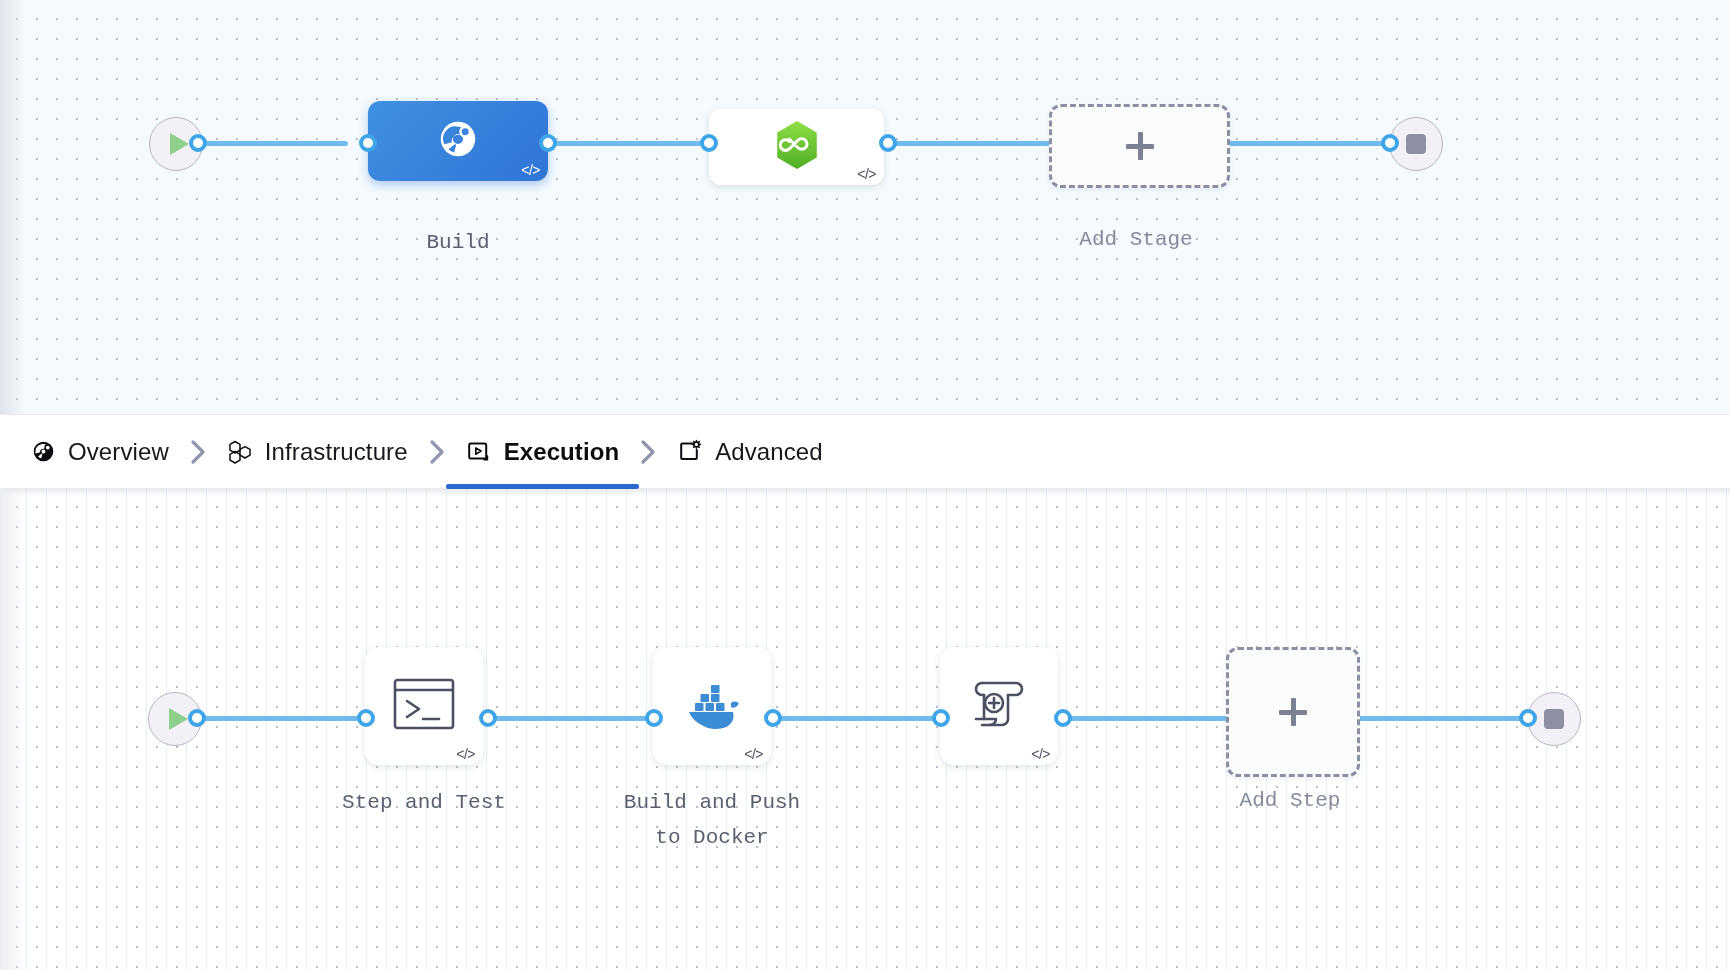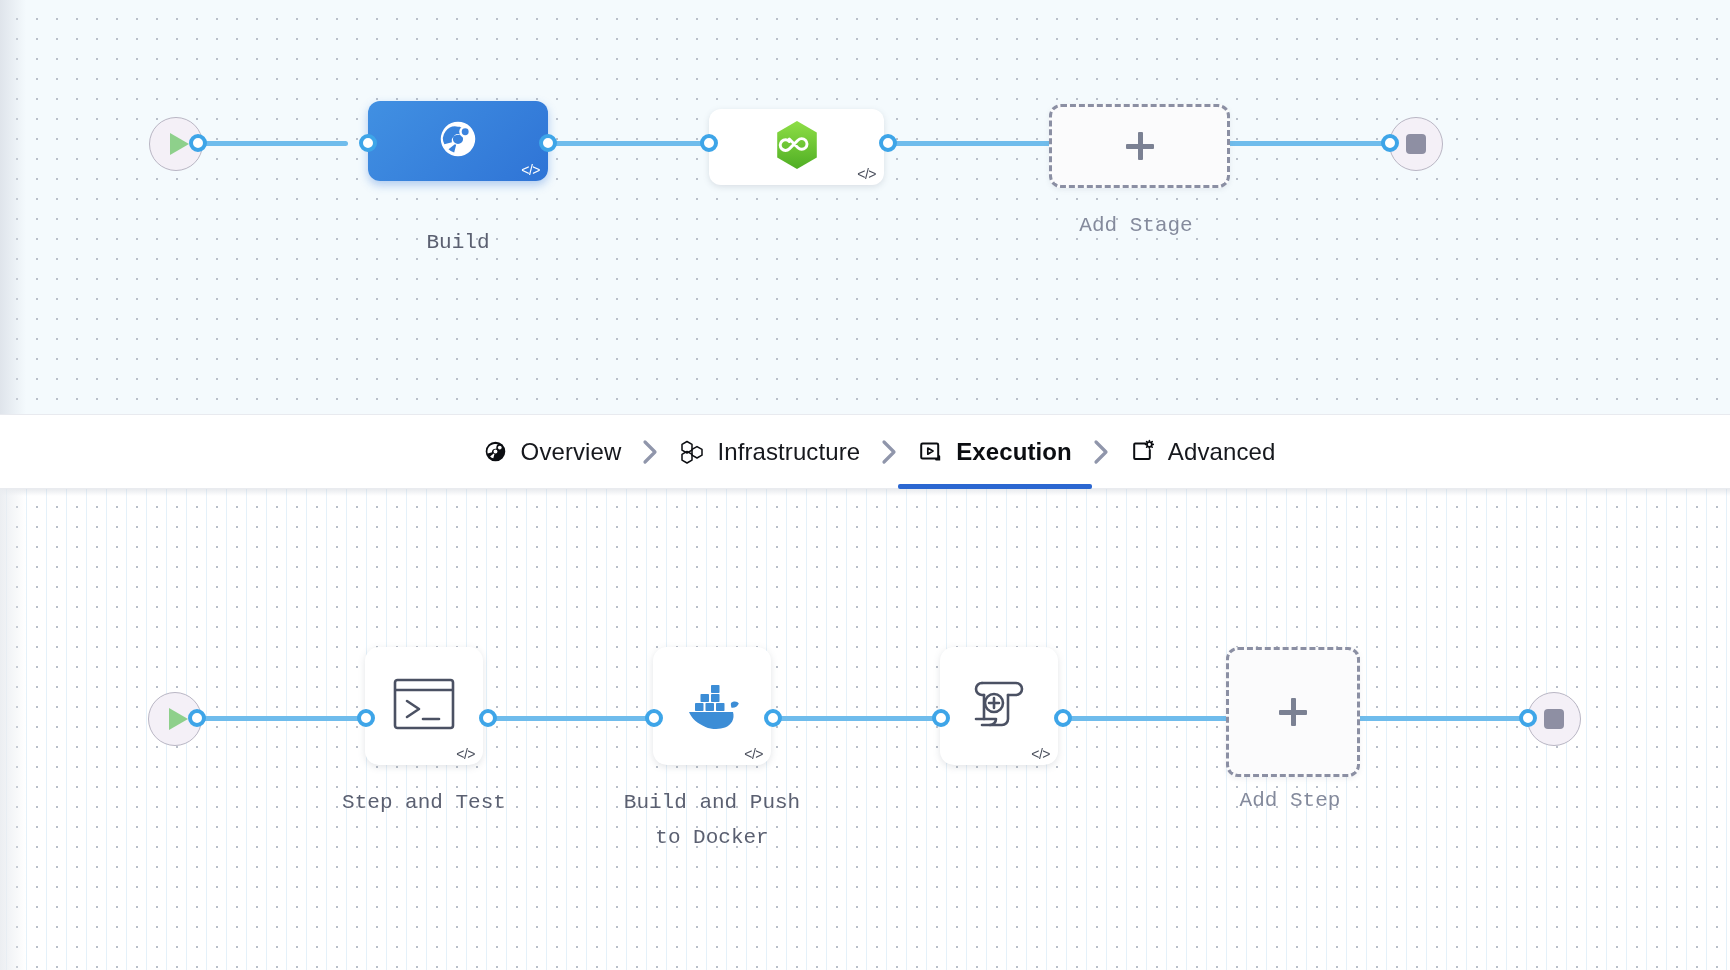--- a/index.html
+++ b/index.html
@@ -295,7 +295,7 @@
     <div class="dashed-box" style="left:1049px; top:104px; width:175px; height:78px;">
       <span class="plus"></span>
     </div>
-    <div class="node-label muted" style="left:996px; top:209px; width:280px;">Add Stage</div>
+    <div class="node-label muted" style="left:996px; top:223px; width:280px;">Add Stage</div>
 
     <div class="terminal-circle" style="left:1389px; top:117px;">
       <div class="stop-square"></div>

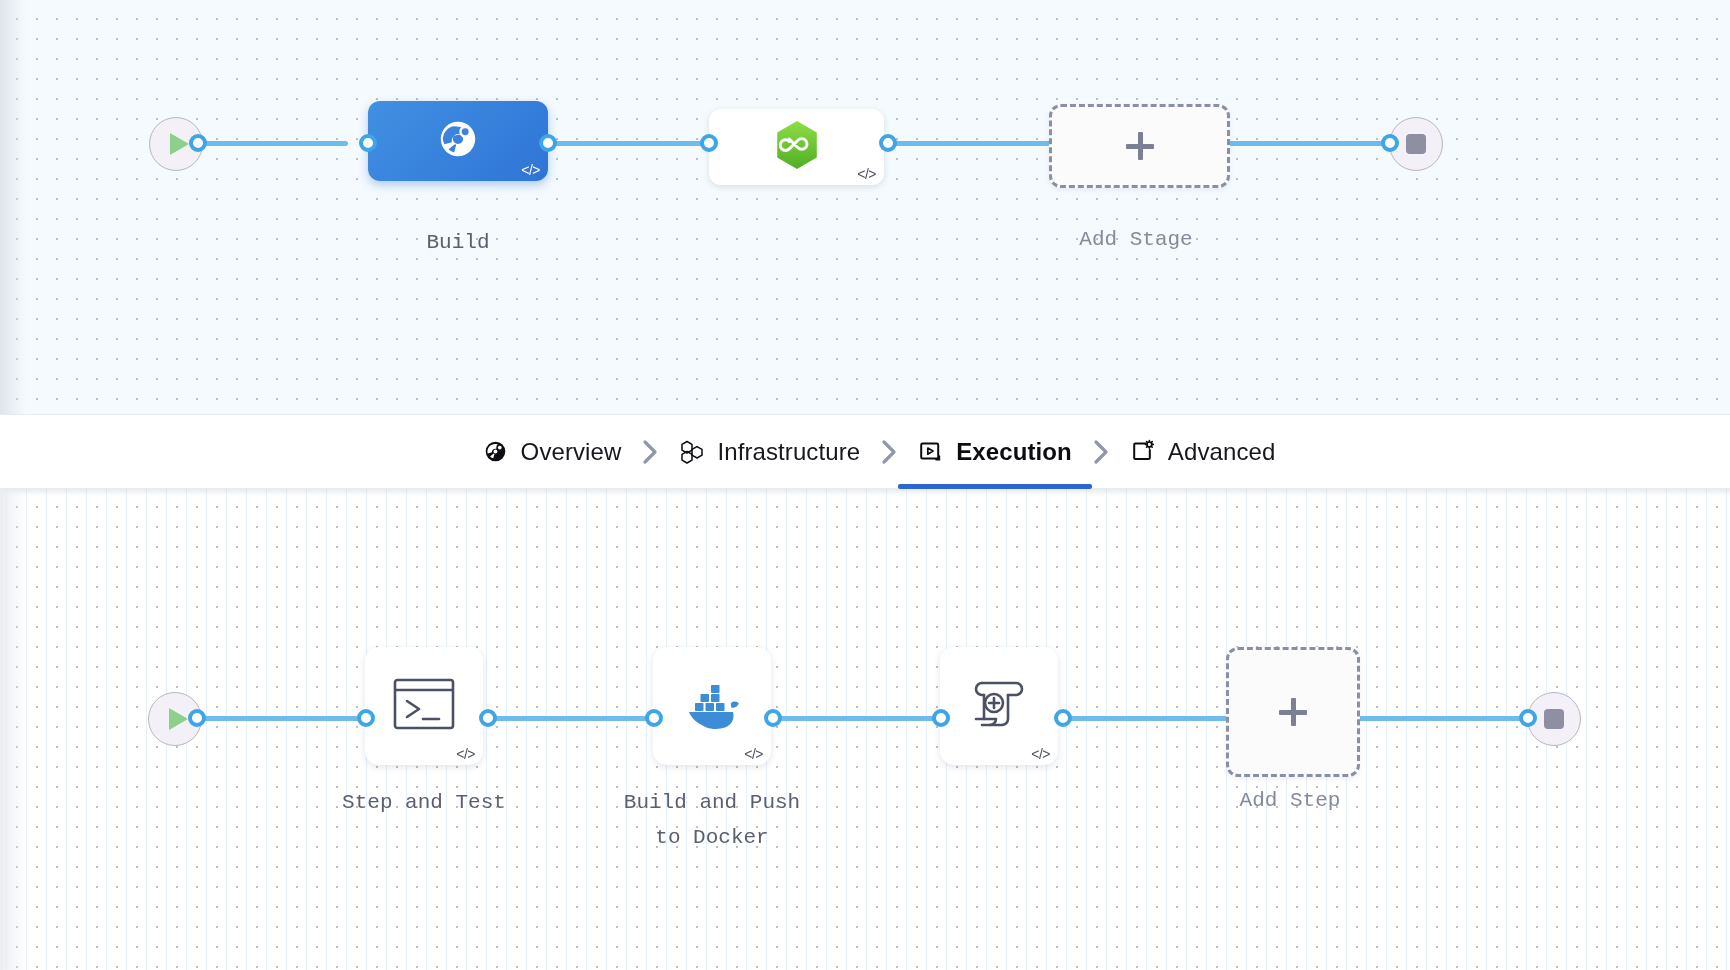--- a/index.html
+++ b/index.html
@@ -83,7 +83,6 @@
     align-items: center;
     box-sizing: border-box;
     padding-left: 28px;
-    justify-content: center;
   }
   .tab {
     display: flex;

